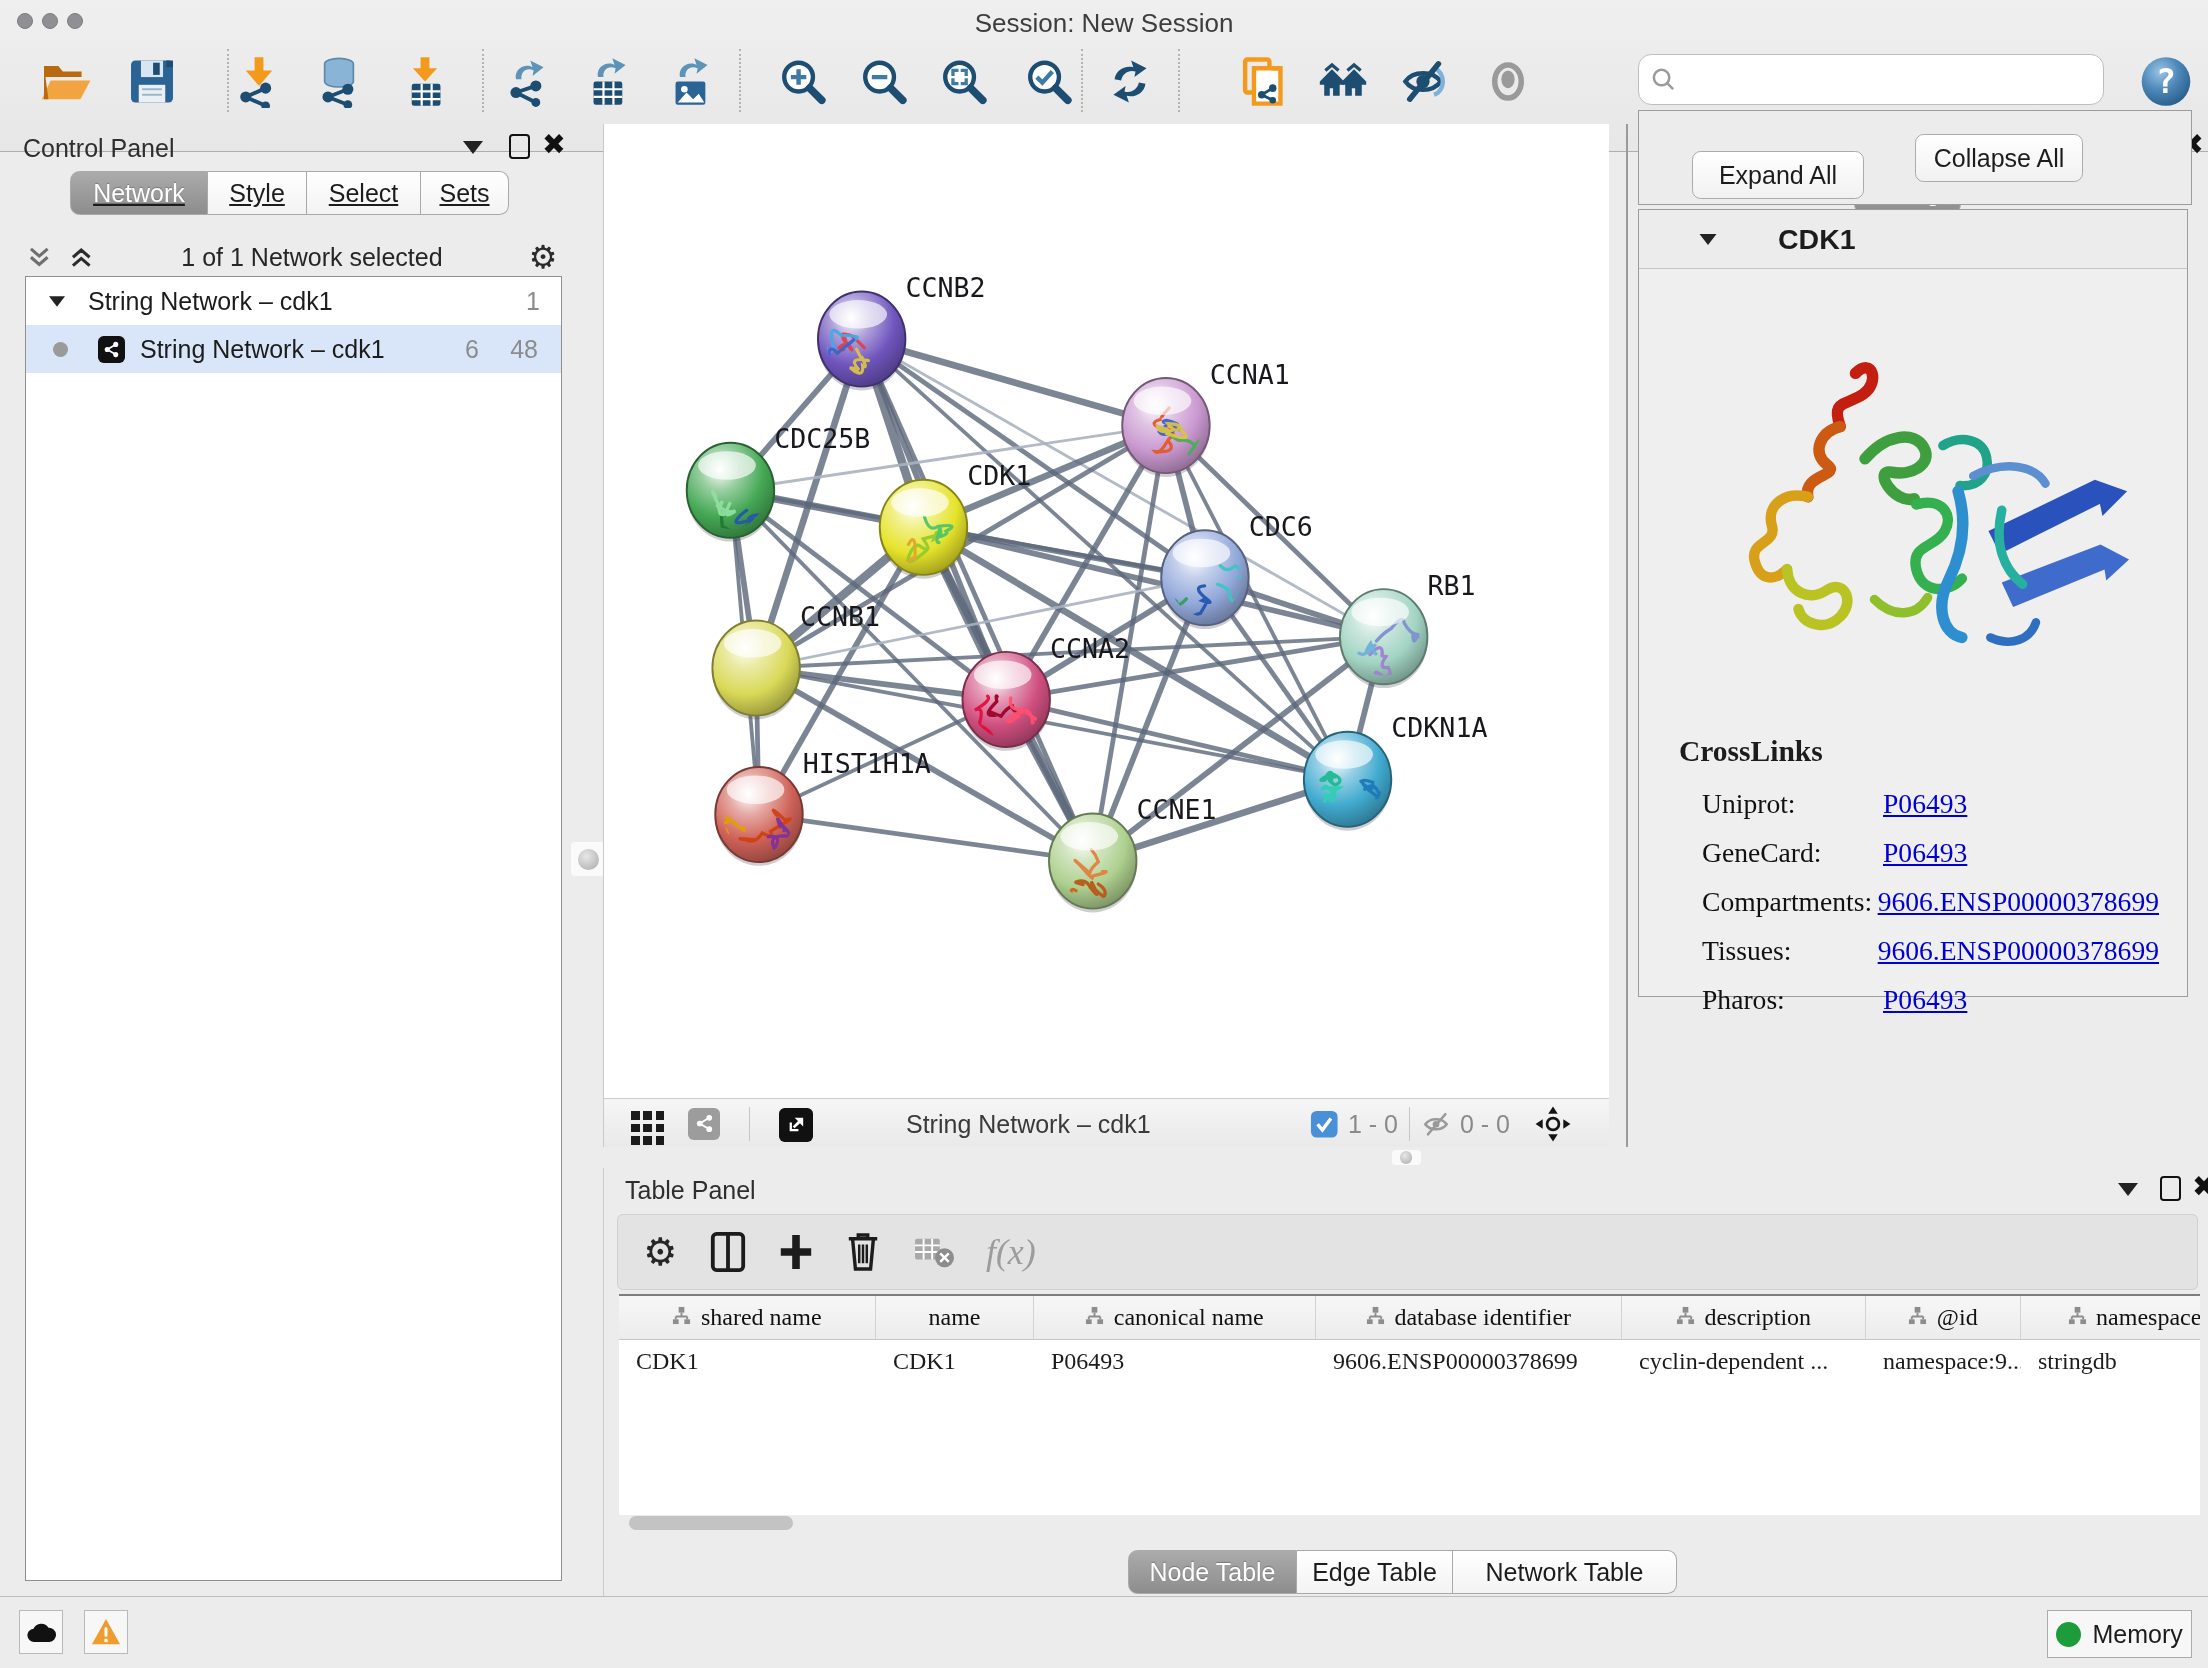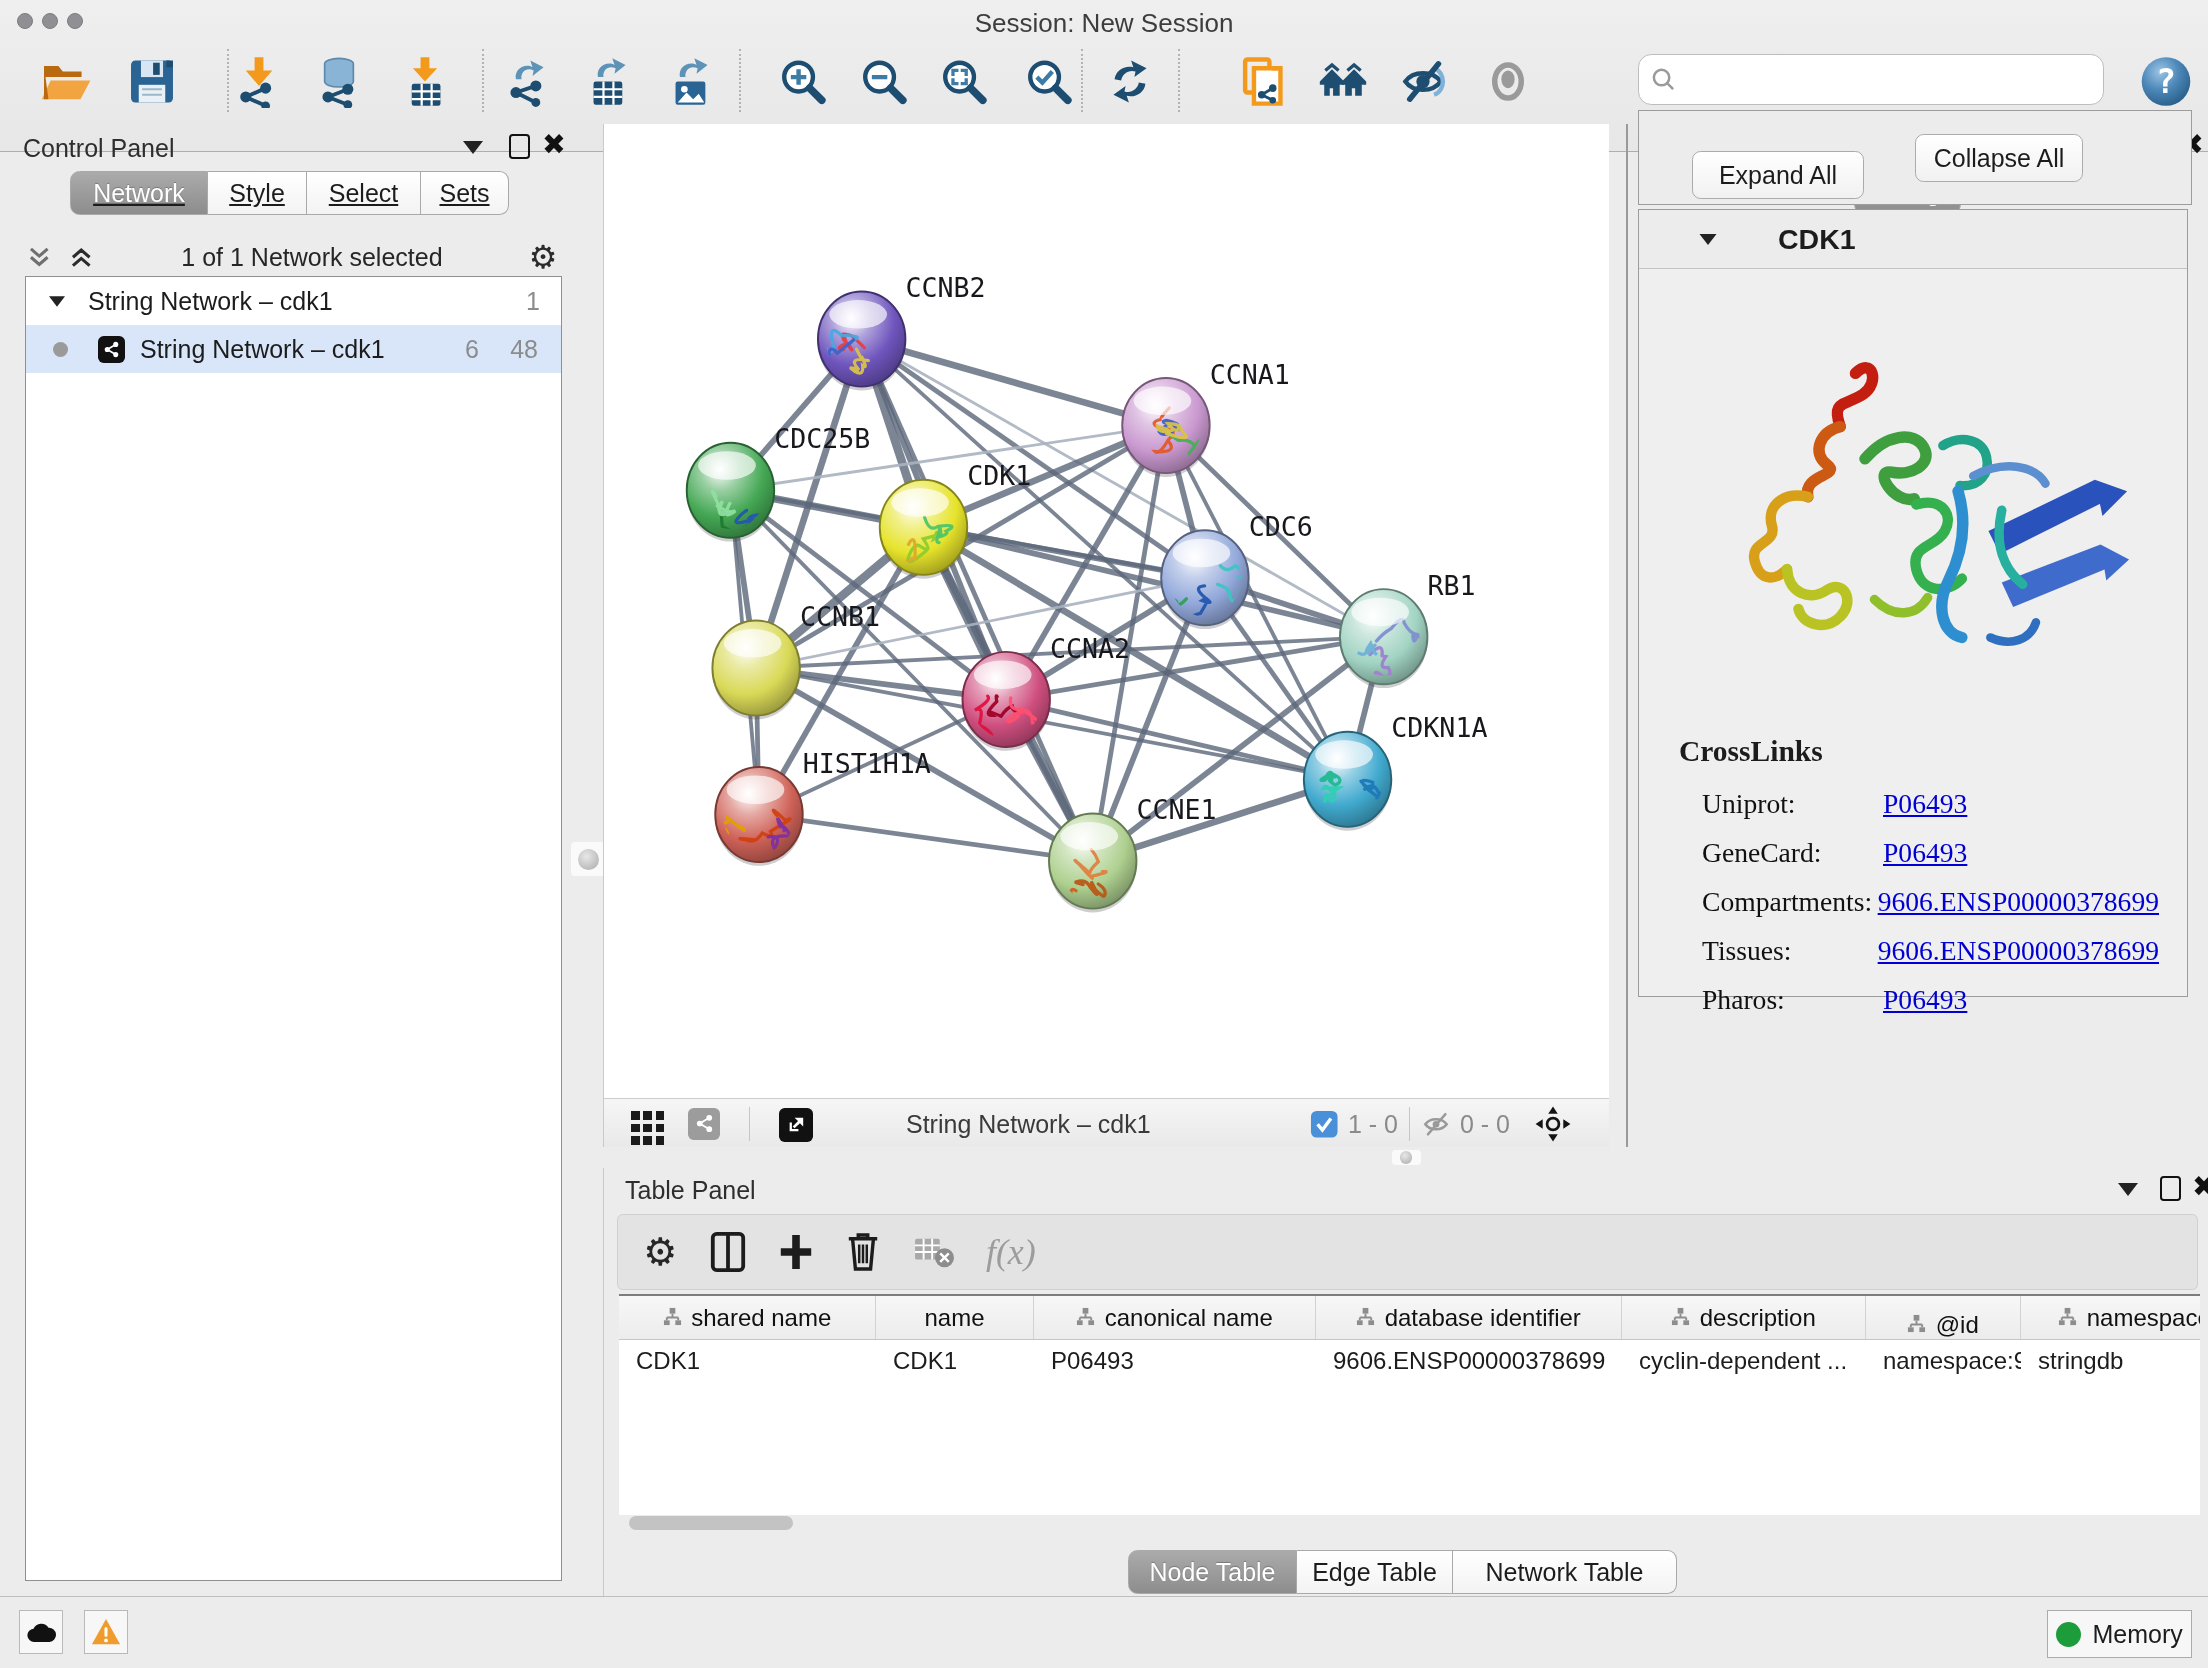--- a/index.html
+++ b/index.html
@@ -62,7 +62,7 @@
   
   #table-panel { left:603px; top:1168px; width:1605px; height:428px; border-left:1px solid #c9c9c9; }
   #tp-toolbar { left:13.3px; top:46px; width:1581px; height:76px; background:#e3e3e3; border:1px solid #d0d0d0; border-radius:5.7px; display:flex; align-items:center; }
-  #tp-table { left:15px; top:126px; width:1581px; height:221px; background:#fff; border-top:2.9px solid #7d7d7d; overflow:hidden; }
+  #tp-table { left:15px; top:126px; width:1581px; height:221px; background:#fff; border-top:2.9px solid #7d7d7d; overflow:hidden;font-family:Liberation Serif, serif; }
   #tp-head { display:flex; height:44px; background:linear-gradient(#f7f7f7,#ececec); border-bottom:1px solid #c6c6c6; }
   .th { display:flex; align-items:center; justify-content:center; gap:9.5px; font-size:24px; color:#111; border-right:1px solid #d2d2d2; overflow:hidden; white-space:nowrap; flex:none; }
   #tp-row { display:flex; height:42px; background:#fff; }

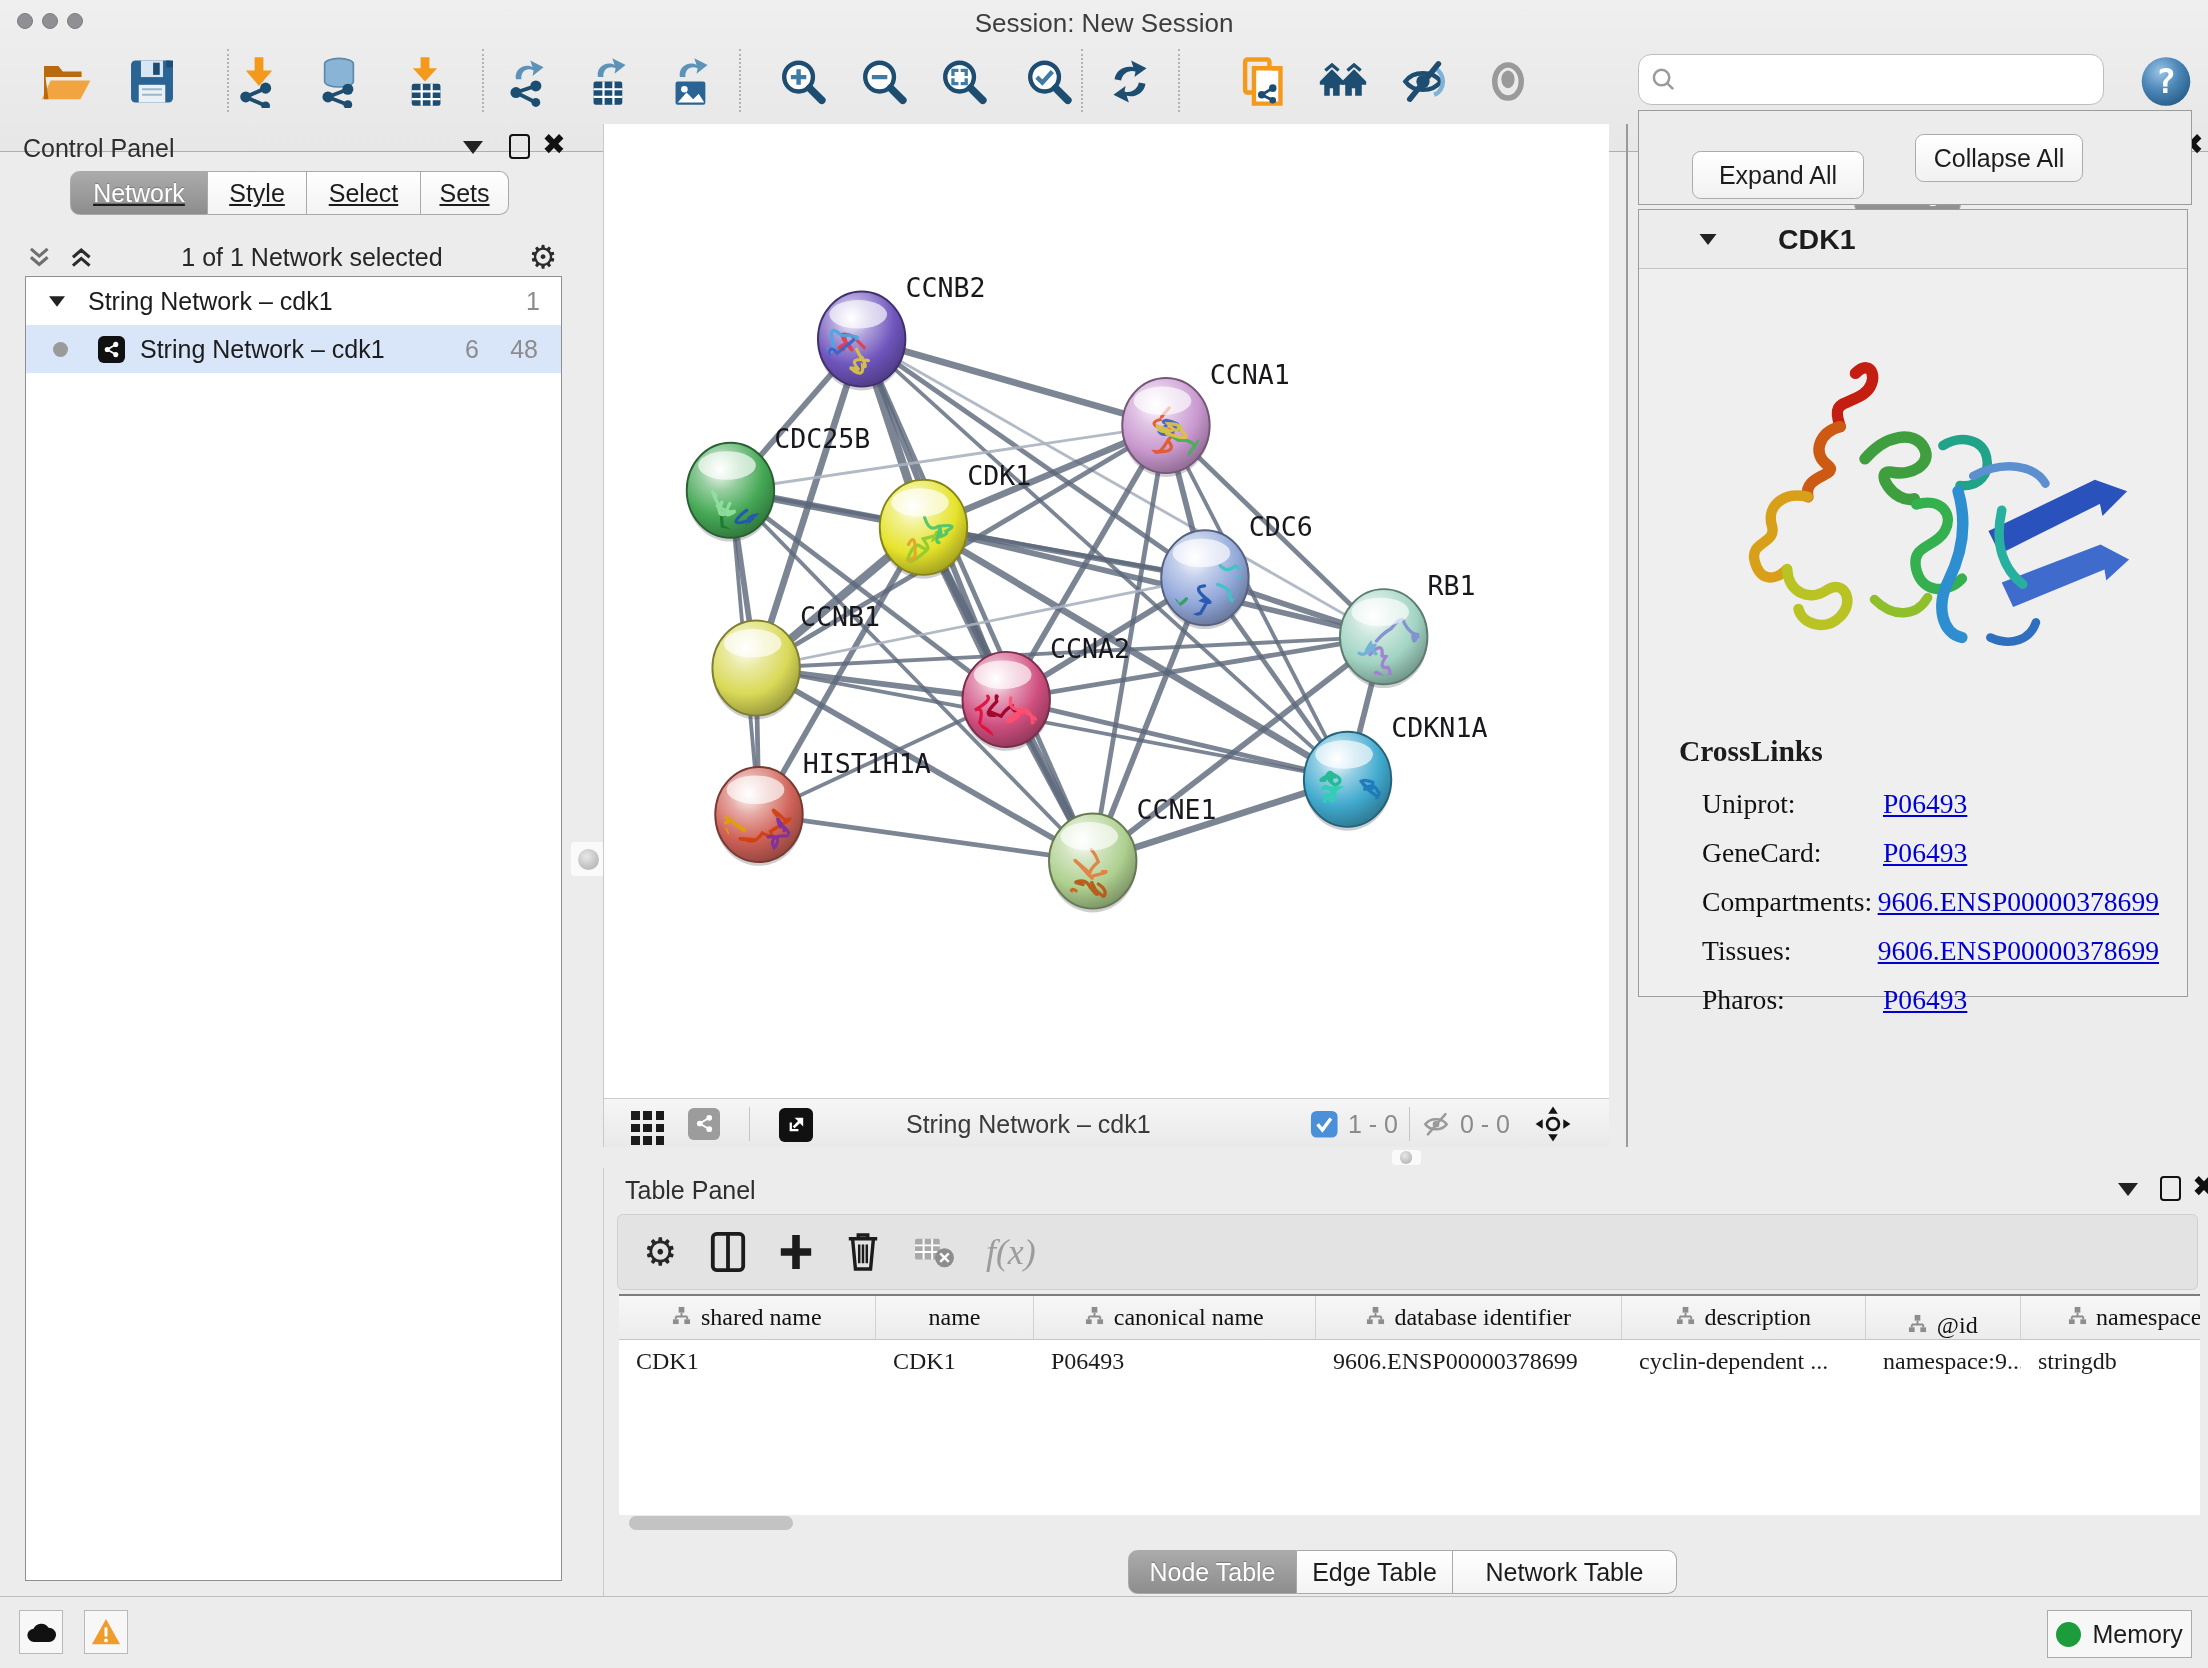--- a/index.html
+++ b/index.html
@@ -750,7 +750,7 @@
             </svg></span>
           <span>description</span>
         </div>
-        <div class="th" style="width: 155px; align-items: flex-end;">
+        <div class="th" style="width: 155px;">
           <span><svg width="19" height="19" viewBox="0 0 20 20">
               <rect x="7" y="1" width="6" height="6" fill="#8d8d8d"></rect>
               <path d="M10 7v4M4 11h12M4 11v3M16 11v3" stroke="#8d8d8d" stroke-width="2" fill="none"></path>

